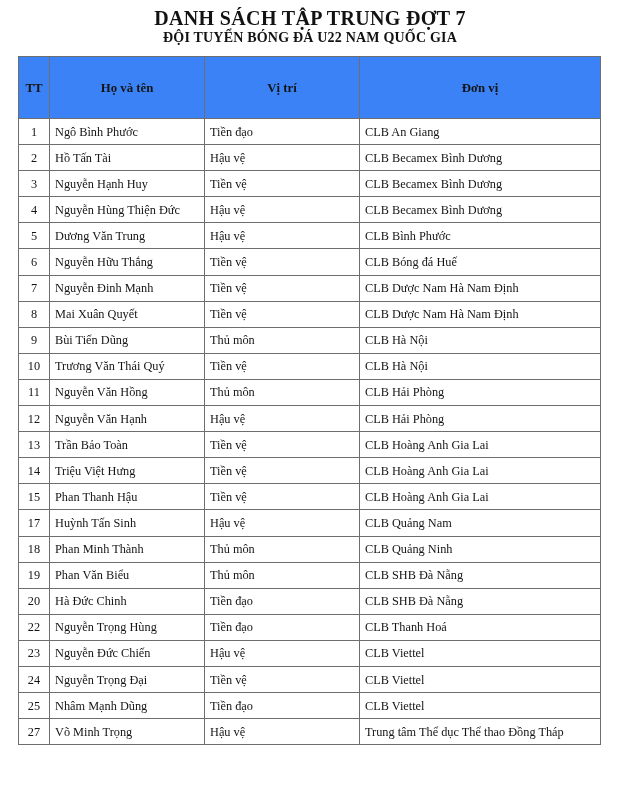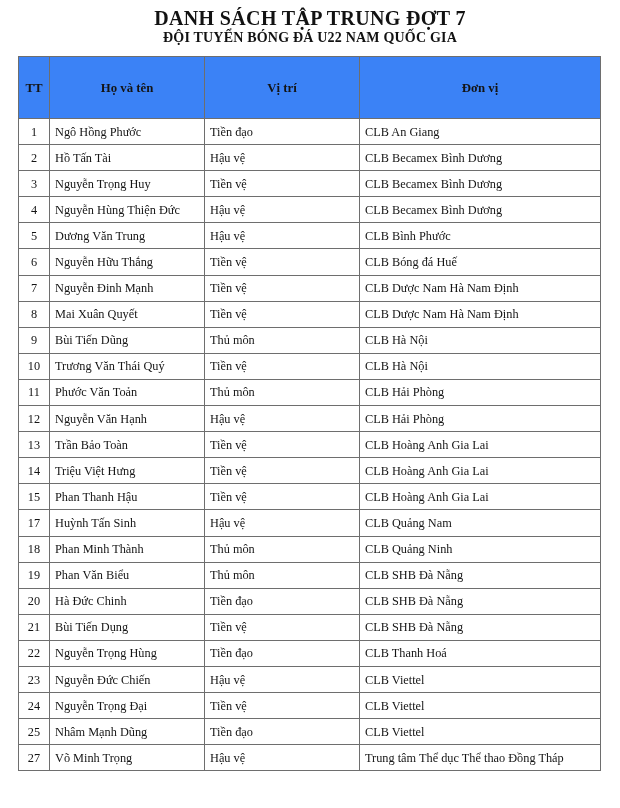--- a/index.html
+++ b/index.html
@@ -121,7 +121,7 @@
       <tbody id="roster-body">
           <tr>
             <td class="col-tt">1</td>
-            <td class="col-name">Ngô Hồng Phước</td>
+            <td class="col-name">Ngô Bình Phước</td>
             <td class="col-pos">Tiền đạo</td>
             <td class="col-unit">CLB An Giang</td>
           </tr>

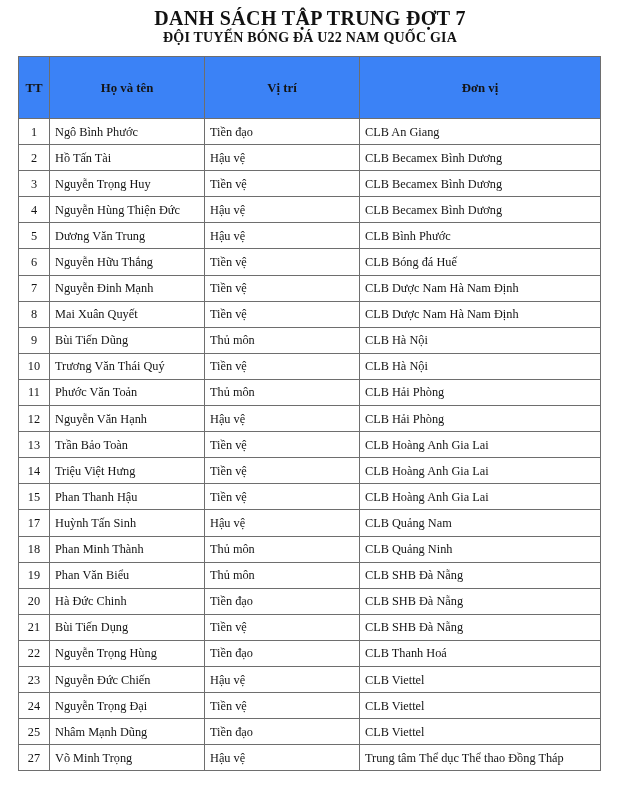--- a/index.html
+++ b/index.html
@@ -133,7 +133,7 @@
           </tr>
           <tr>
             <td class="col-tt">3</td>
-            <td class="col-name">Nguyễn Trọng Huy</td>
+            <td class="col-name">Nguyễn Hạnh Huy</td>
             <td class="col-pos">Tiền vệ</td>
             <td class="col-unit">CLB Becamex Bình Dương</td>
           </tr>

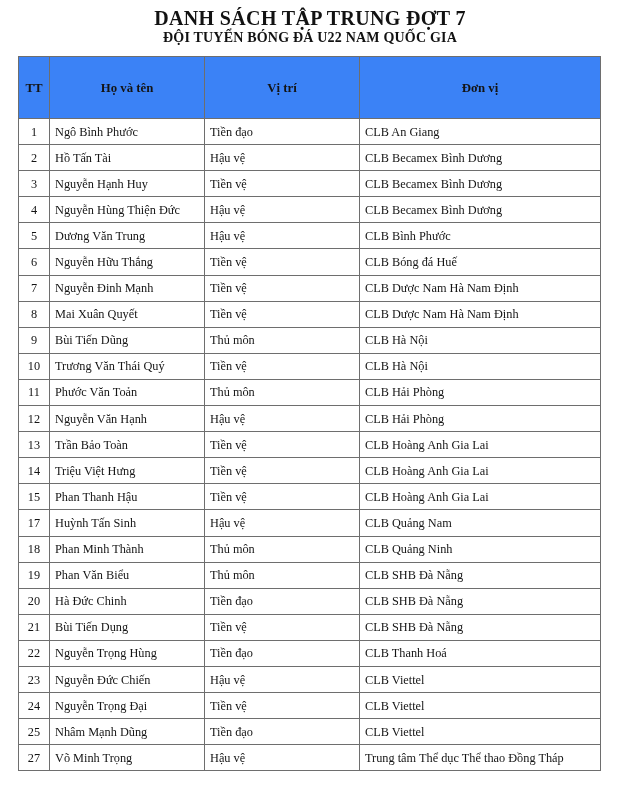--- a/index.html
+++ b/index.html
@@ -181,7 +181,7 @@
           </tr>
           <tr>
             <td class="col-tt">11</td>
-            <td class="col-name">Phước Văn Toản</td>
+            <td class="col-name">Nguyễn Văn Hồng</td>
             <td class="col-pos">Thủ môn</td>
             <td class="col-unit">CLB Hải Phòng</td>
           </tr>

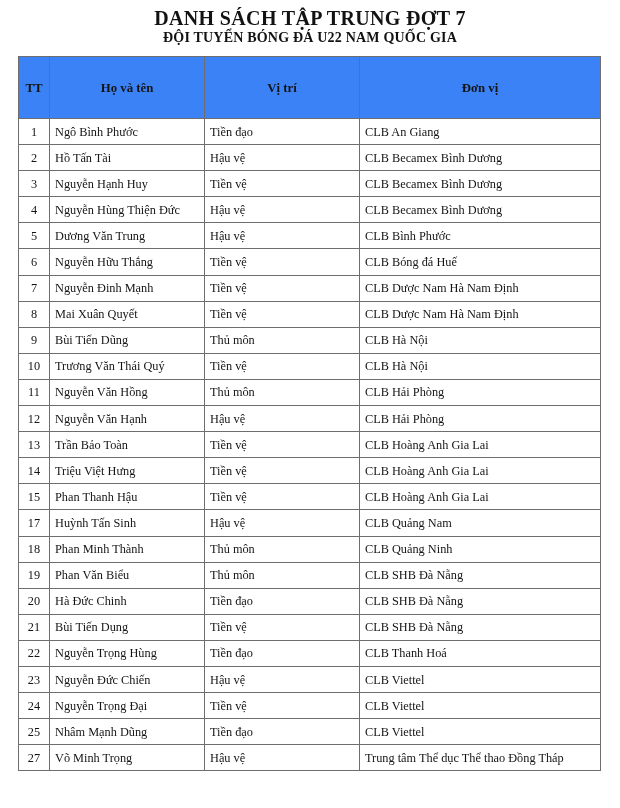--- a/index.html
+++ b/index.html
@@ -234,12 +234,6 @@
             <td class="col-unit">CLB SHB Đà Nẵng</td>
           </tr>
           <tr>
-            <td class="col-tt">21</td>
-            <td class="col-name">Bùi Tiến Dụng</td>
-            <td class="col-pos">Tiền vệ</td>
-            <td class="col-unit">CLB SHB Đà Nẵng</td>
-          </tr>
-          <tr>
             <td class="col-tt">22</td>
             <td class="col-name">Nguyễn Trọng Hùng</td>
             <td class="col-pos">Tiền đạo</td>

